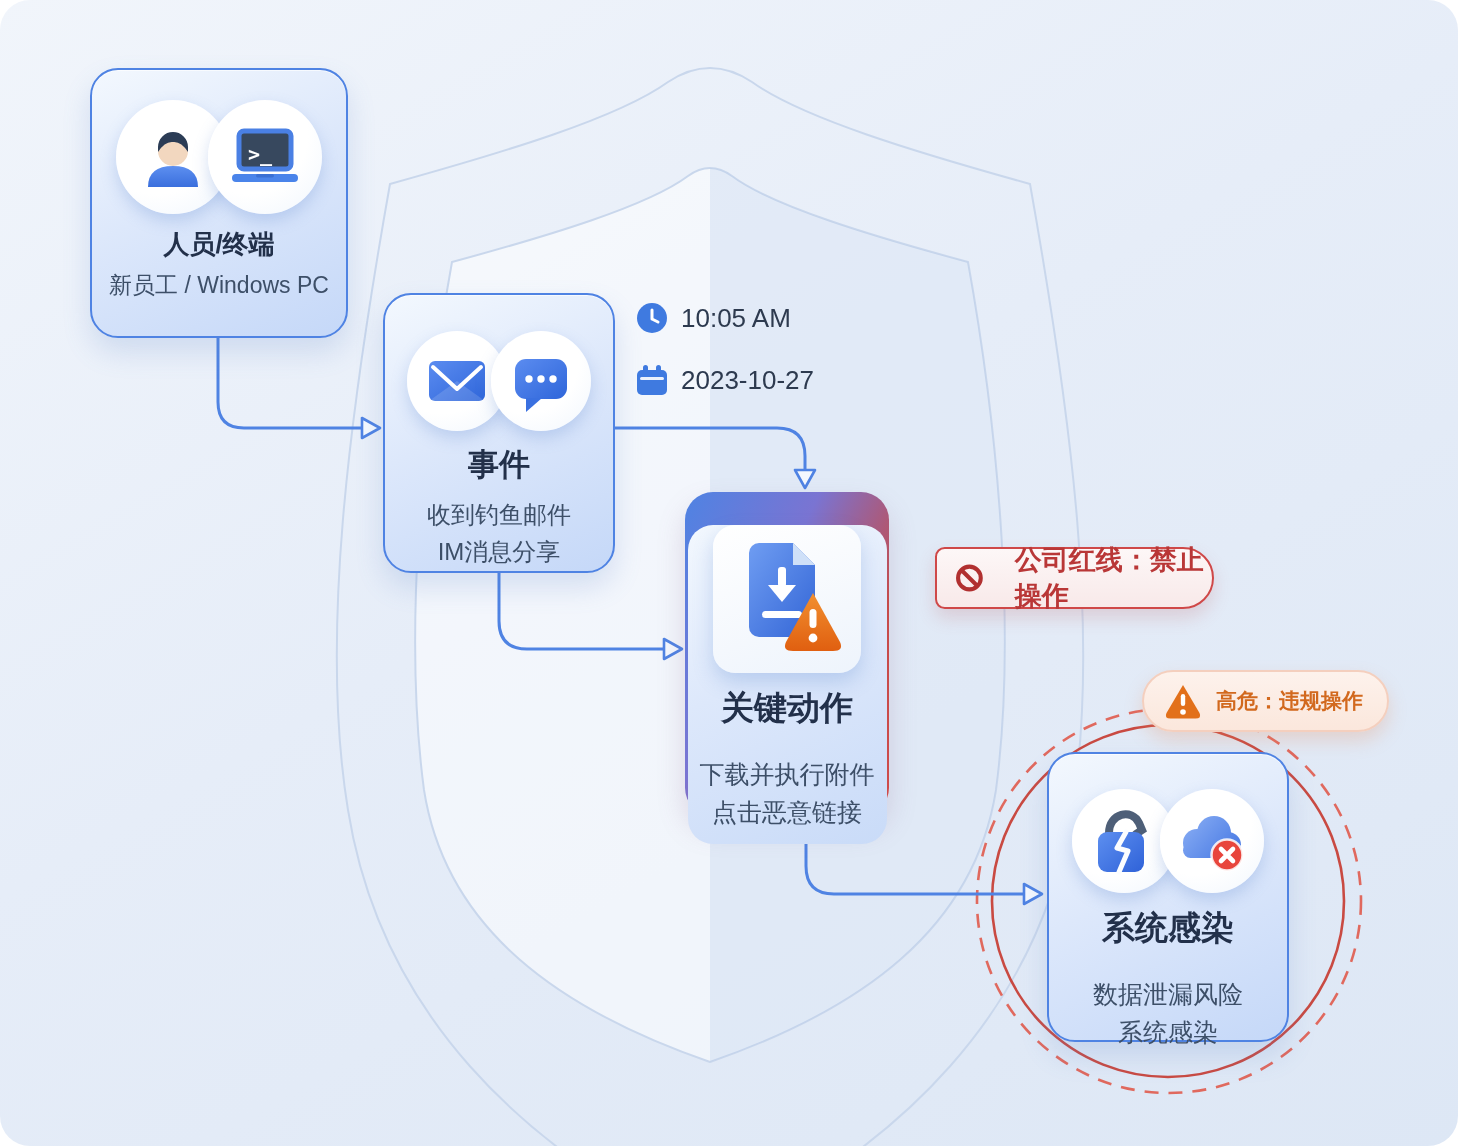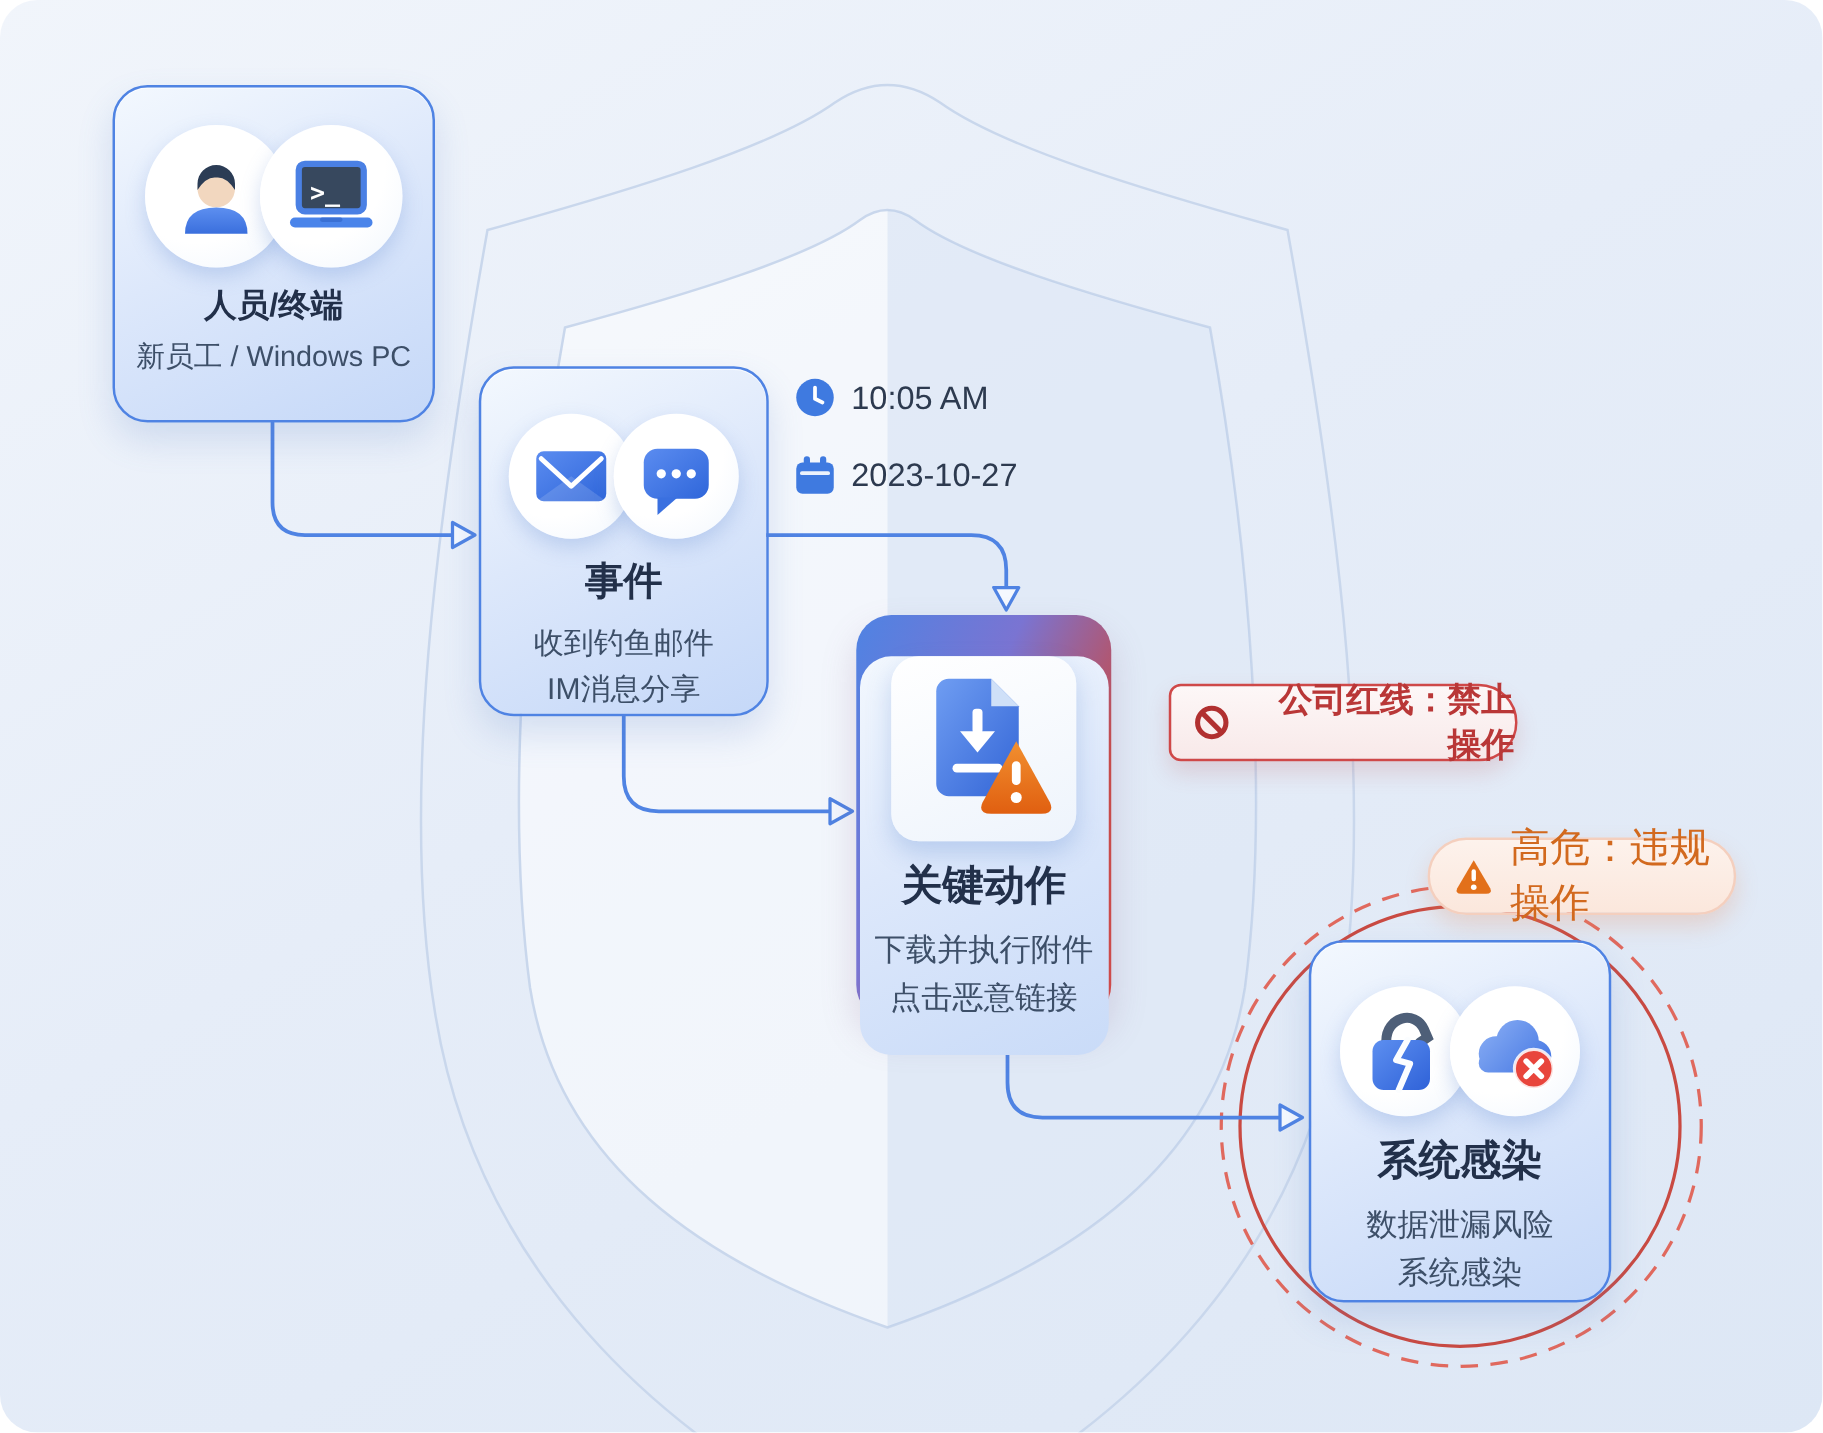--- a/index.html
+++ b/index.html
@@ -69,7 +69,6 @@
     border:2.5px solid #cf4848;border-radius:10px 32px 32px 10px;
     background:linear-gradient(180deg,#fdf7f7 0%,#f8e9e9 100%);
     box-shadow:0 9px 18px rgba(190,90,90,.20);
-    text-align:right;
   }
   .callout-red .txt{font-size:27px;font-weight:bold;color:#b93737;}
   .callout-orange{

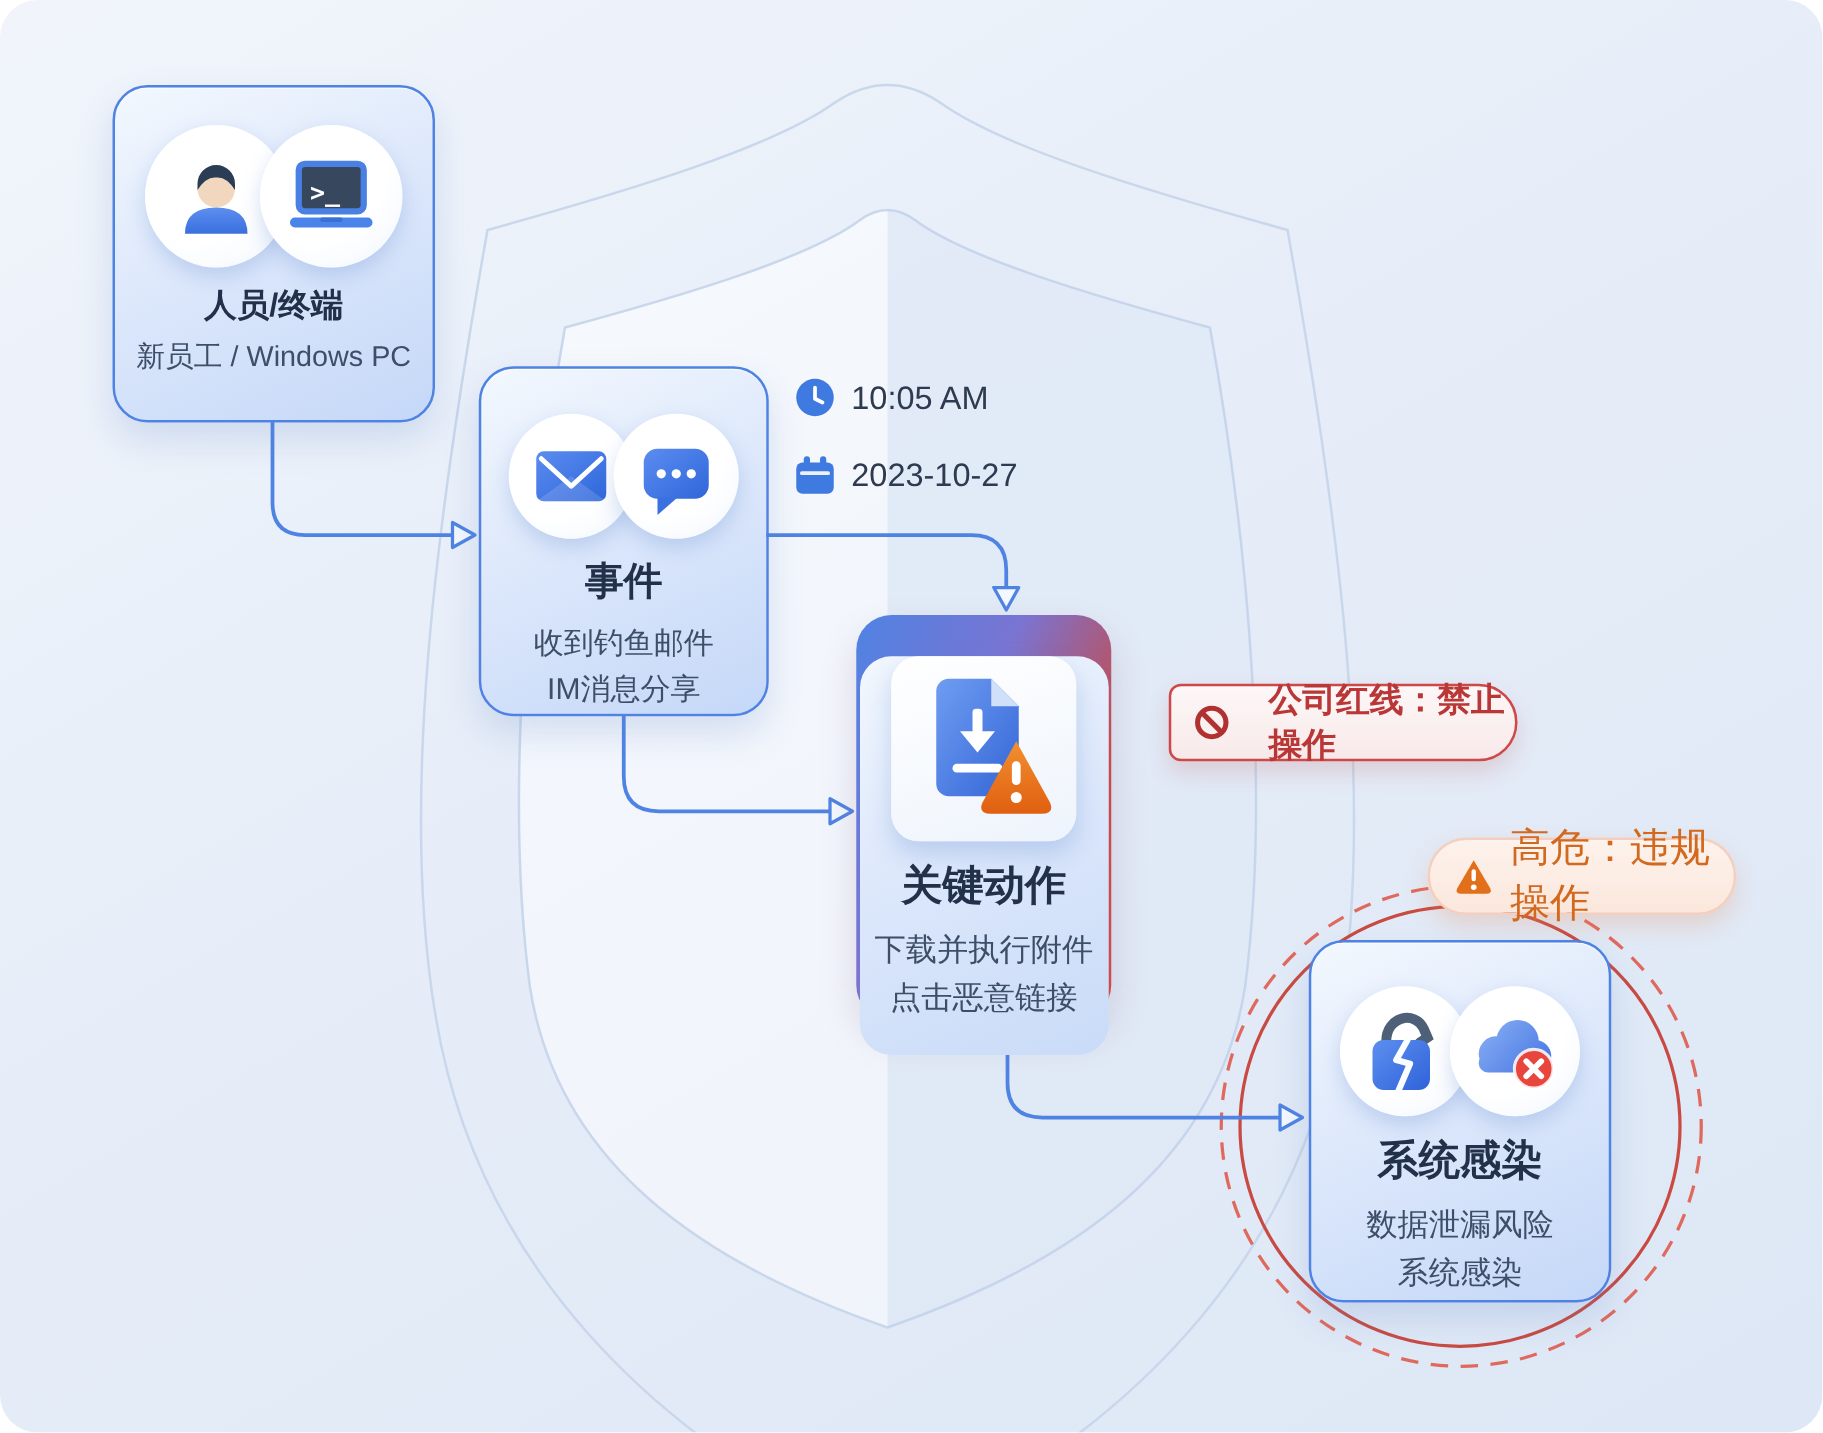--- a/index.html
+++ b/index.html
@@ -77,7 +77,7 @@
     background:linear-gradient(180deg,#fdf2ec 0%,#fbe7dc 100%);
     box-shadow:0 9px 18px rgba(230,140,90,.25);
   }
-  .callout-orange .txt{font-size:32px;font-weight:normal;color:#d2691e;}
+  .callout-orange .txt{font-size:21px;font-weight:bold;color:#d2691e;}
 </style>
 </head>
 <body>

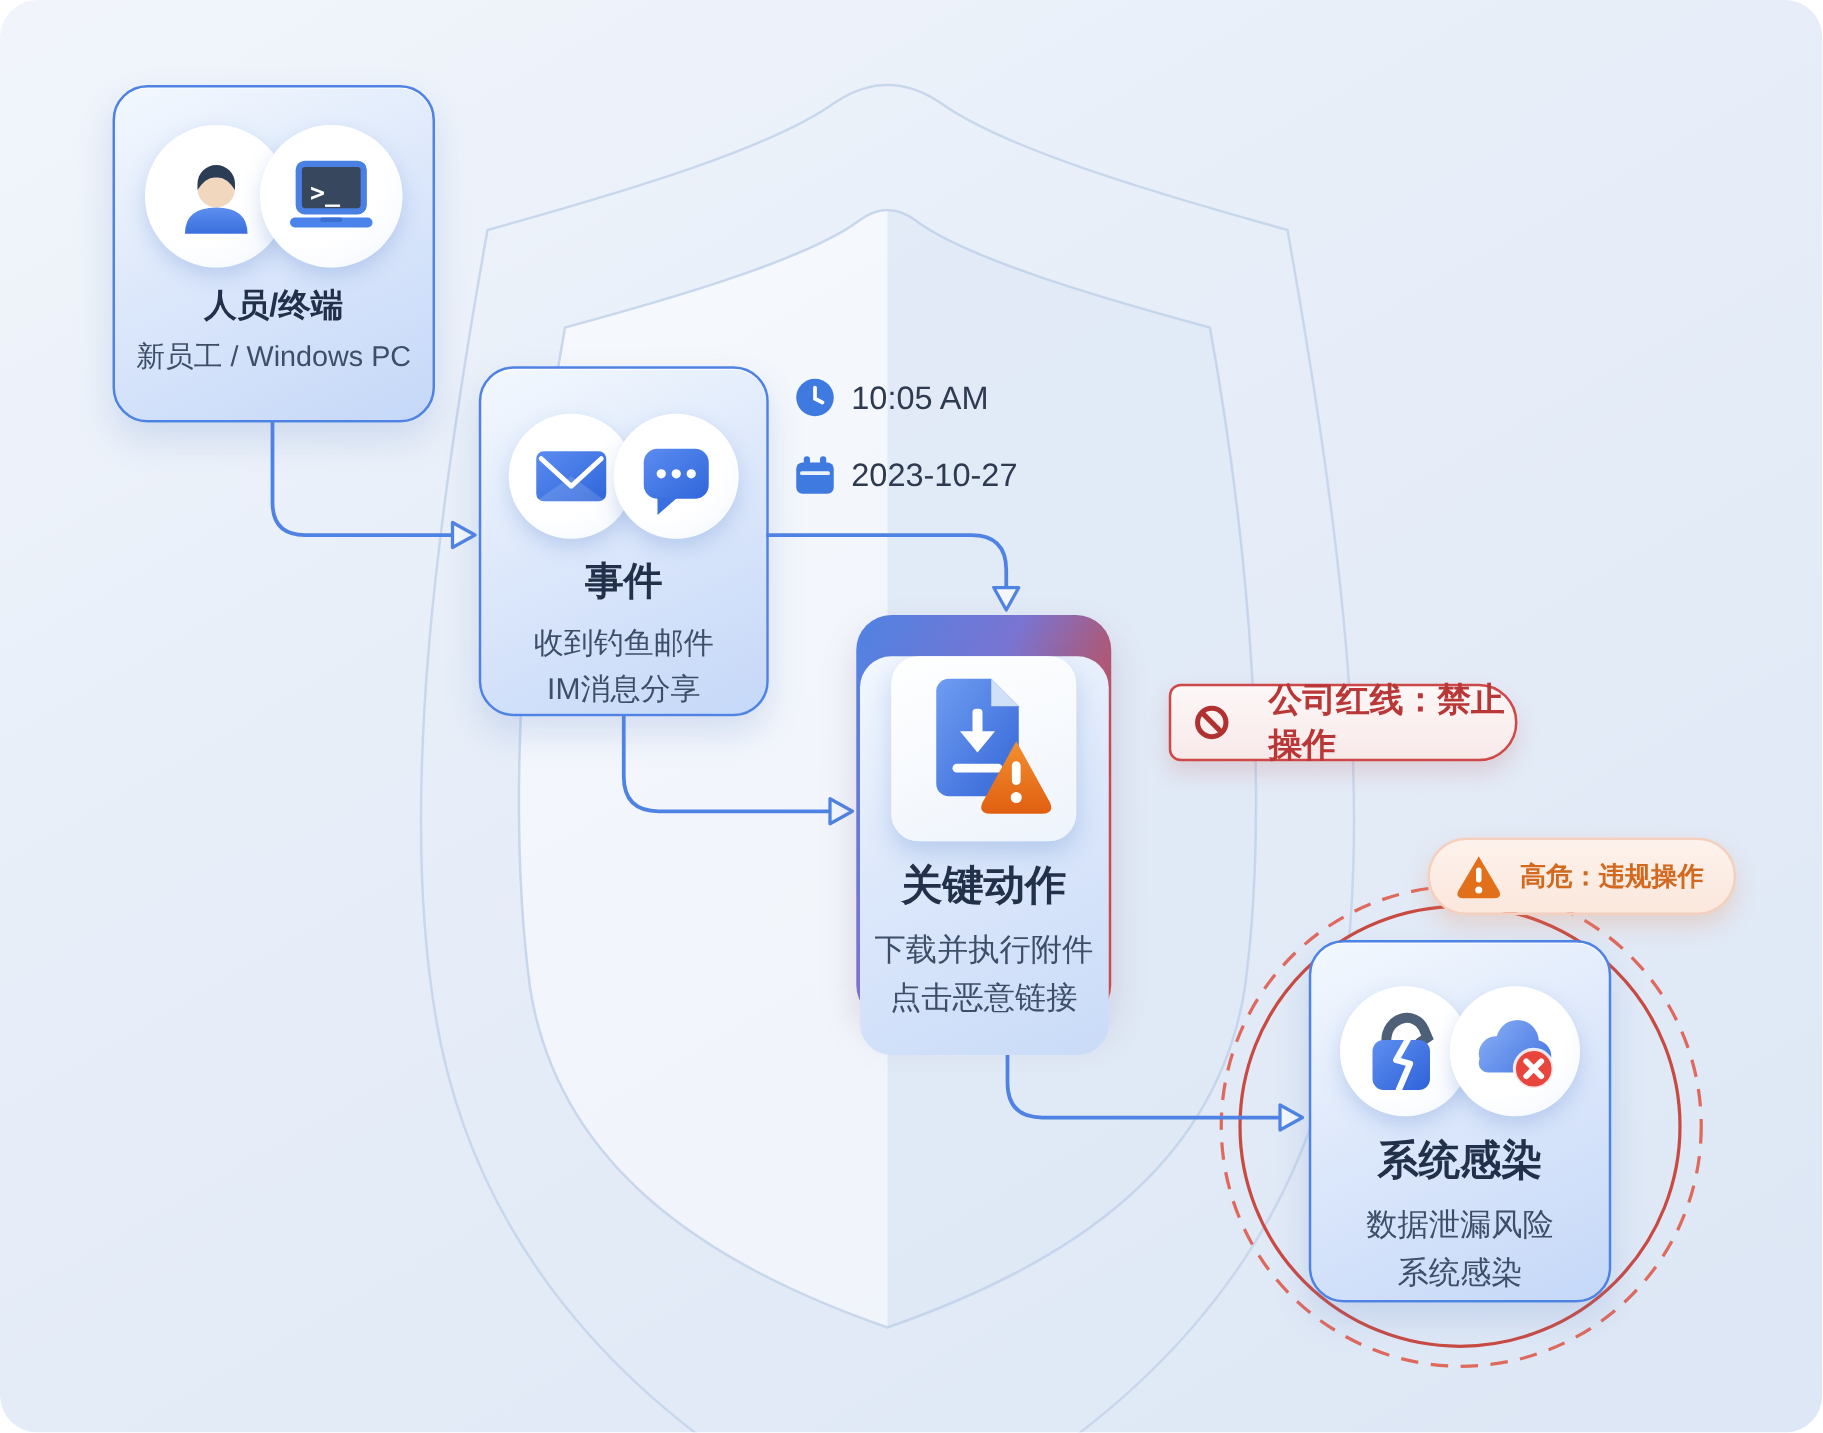--- a/index.html
+++ b/index.html
@@ -49,7 +49,7 @@
   .sub{color:#3d4f68;margin-top:8px;}
   .s23{font-size:23px}
   .s24{font-size:24px;line-height:37px;margin-top:10px}
-  .s25{font-size:25px;line-height:38px;margin-top:10px}
+  .s25{font-size:25px;line-height:38px;margin-top:24px}
   .tile{
     width:148px;height:148px;border-radius:22px;margin:30px auto 0;
     background:linear-gradient(160deg,#ffffff 0%,#eef4fc 100%);

